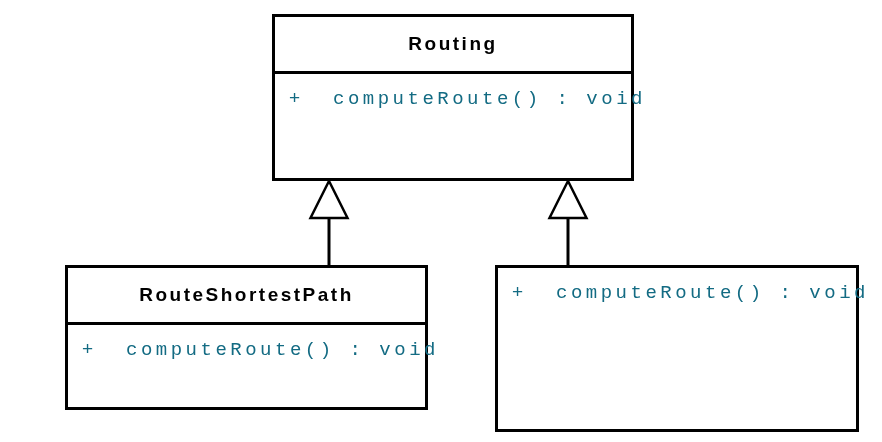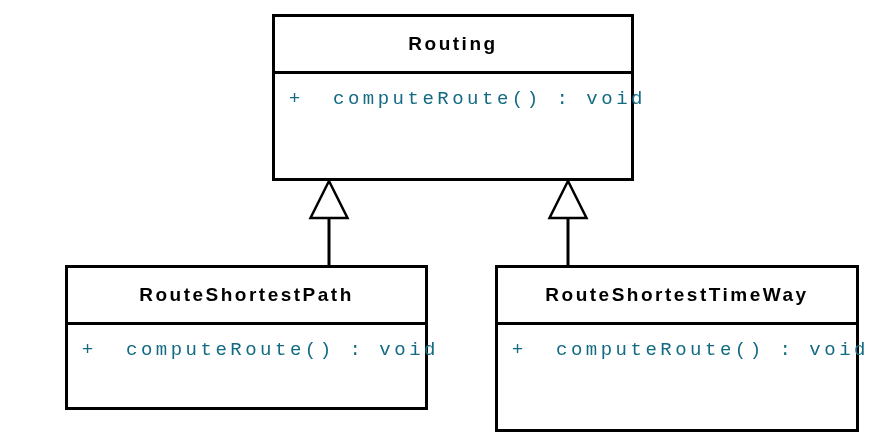--- a/index.html
+++ b/index.html
@@ -92,7 +92,6 @@
   </div>
 
   <div class="uml-class" id="class-timeway">
-    <div class="title-compartment">RouteShortestTimeWay</div>
     <div class="methods-compartment">
       <div class="method-row">
         <span class="visibility">+</span>

